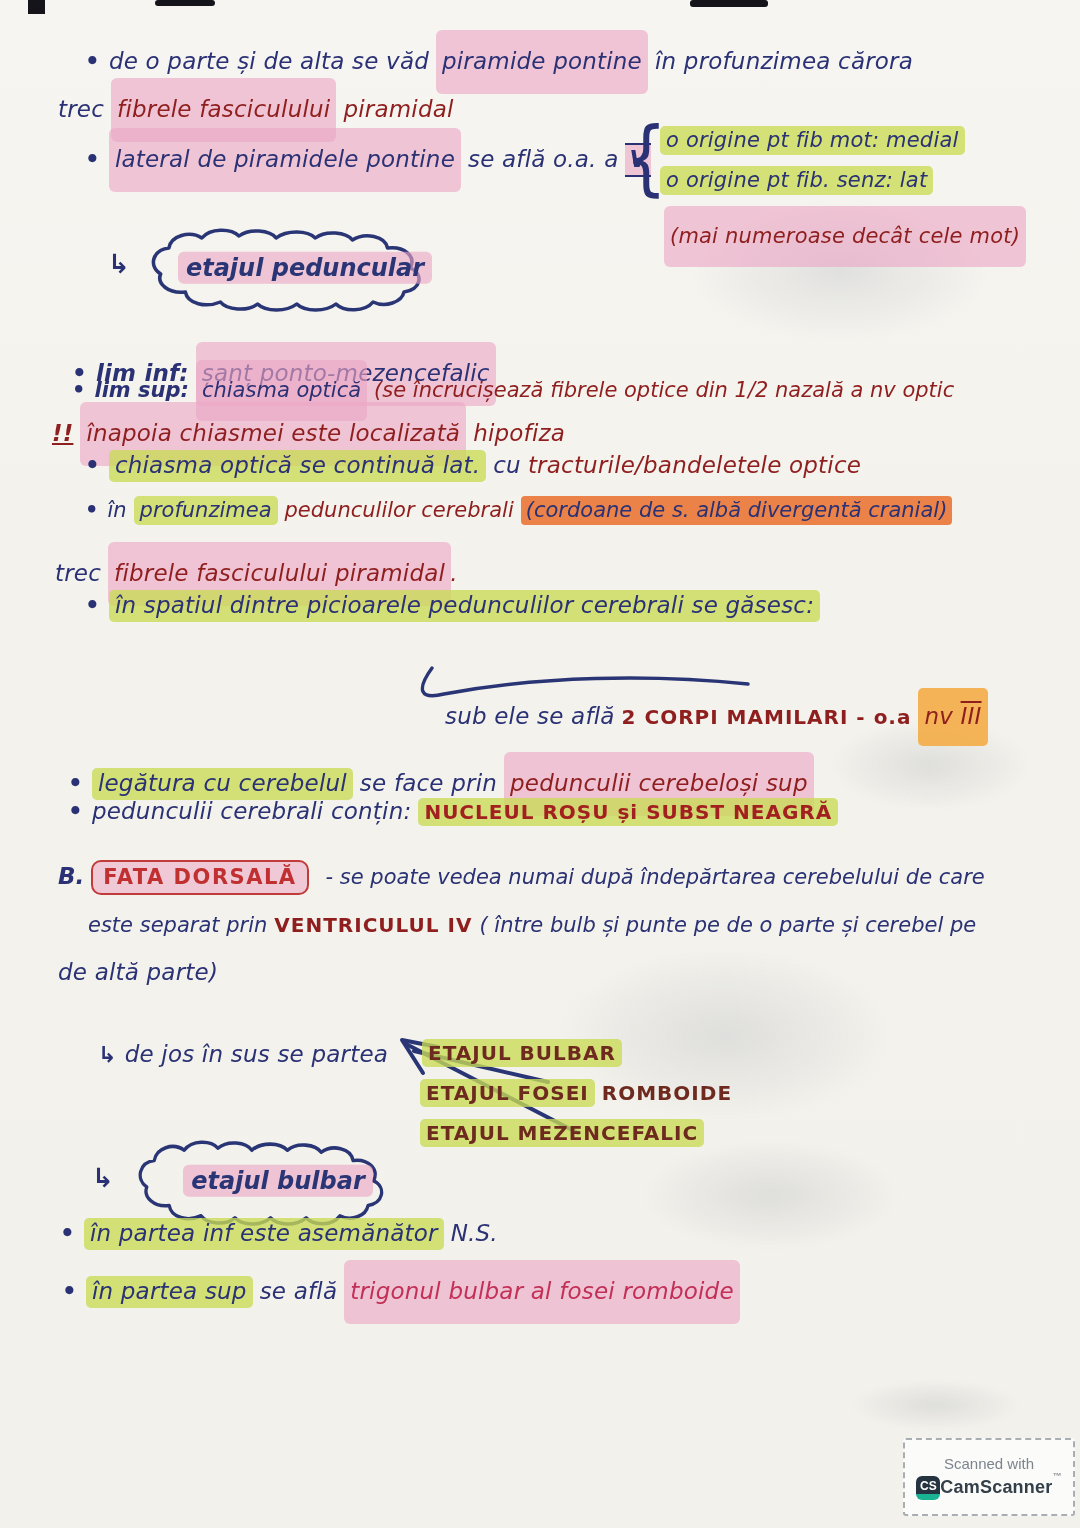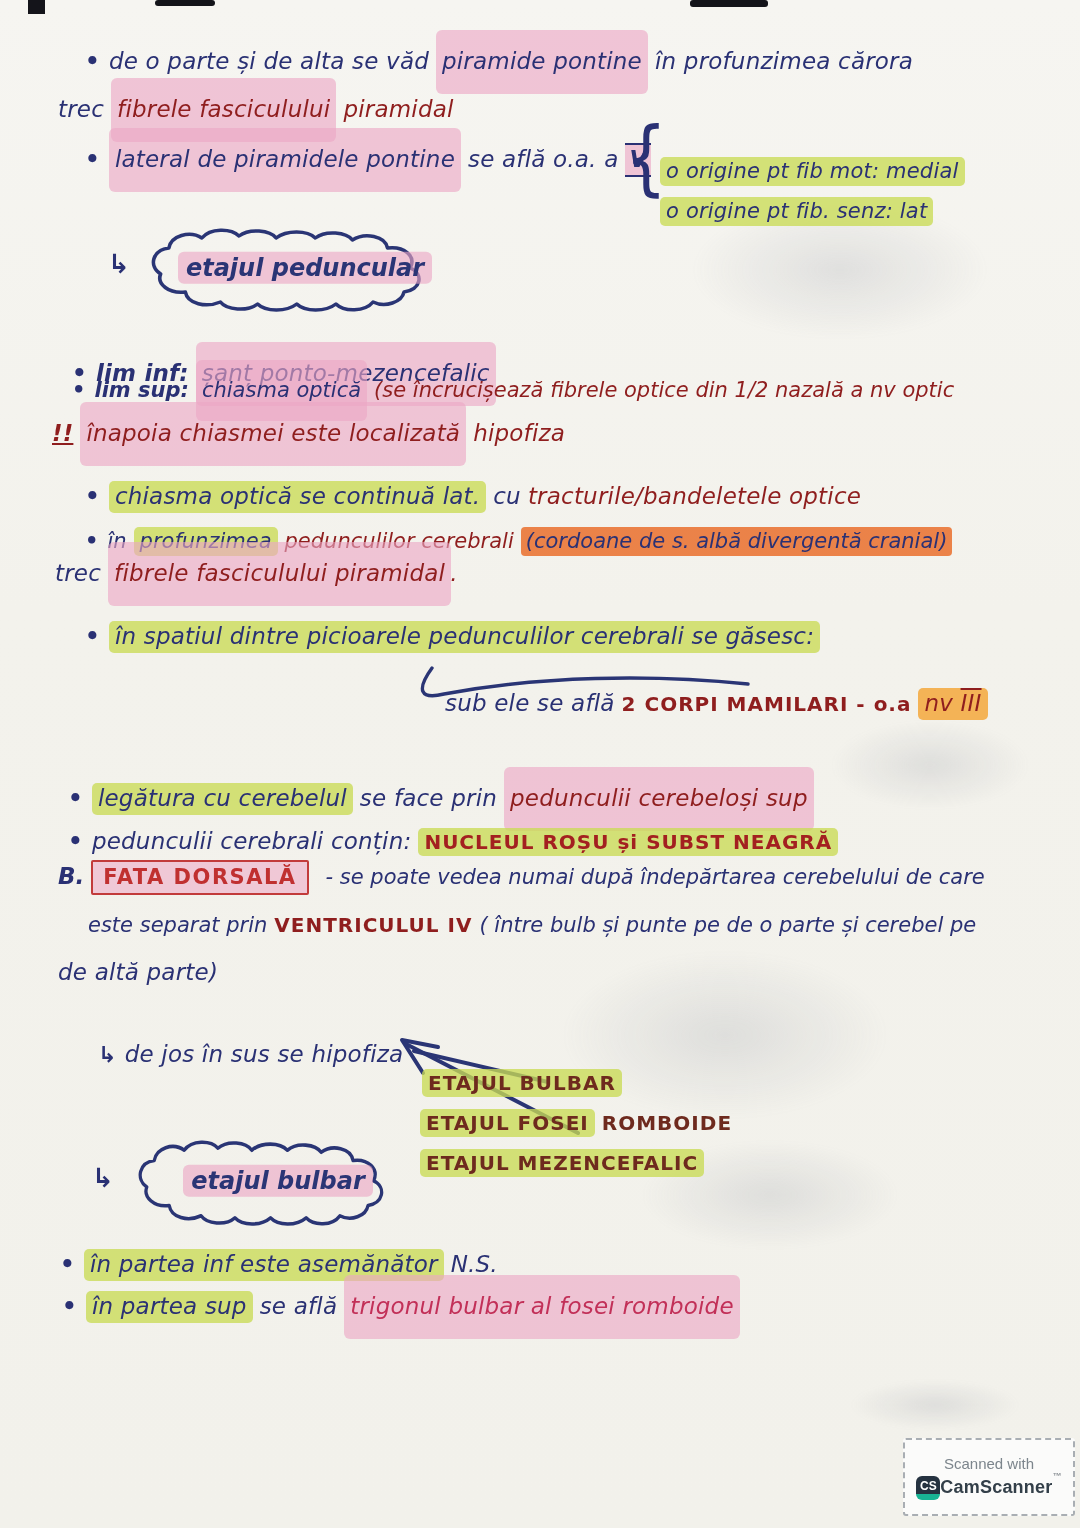--- a/index.html
+++ b/index.html
@@ -23,7 +23,7 @@
   .ink-crimson{color:#c23058;}
   .caps{font-style:normal;font-weight:bold;font-size:20px;letter-spacing:1px;}
   .hl-pink{background:rgba(236,166,197,.62);border-radius:6px;padding:17px 6px;}
-  .hl-green{background:rgba(201,219,85,.78);border-radius:5px;padding:1px 6px;margin-top:31px;}
+  .hl-green{background:rgba(201,219,85,.78);border-radius:5px;padding:1px 6px;}
   .hl-orange{background:rgba(243,168,60,.85);border-radius:5px;padding:1px 6px;}
   .hl-orangered{background:rgba(233,111,43,.85);border-radius:4px;padding:1px 5px;}
   .bullet{font-style:normal;font-weight:bold;margin-right:9px;}

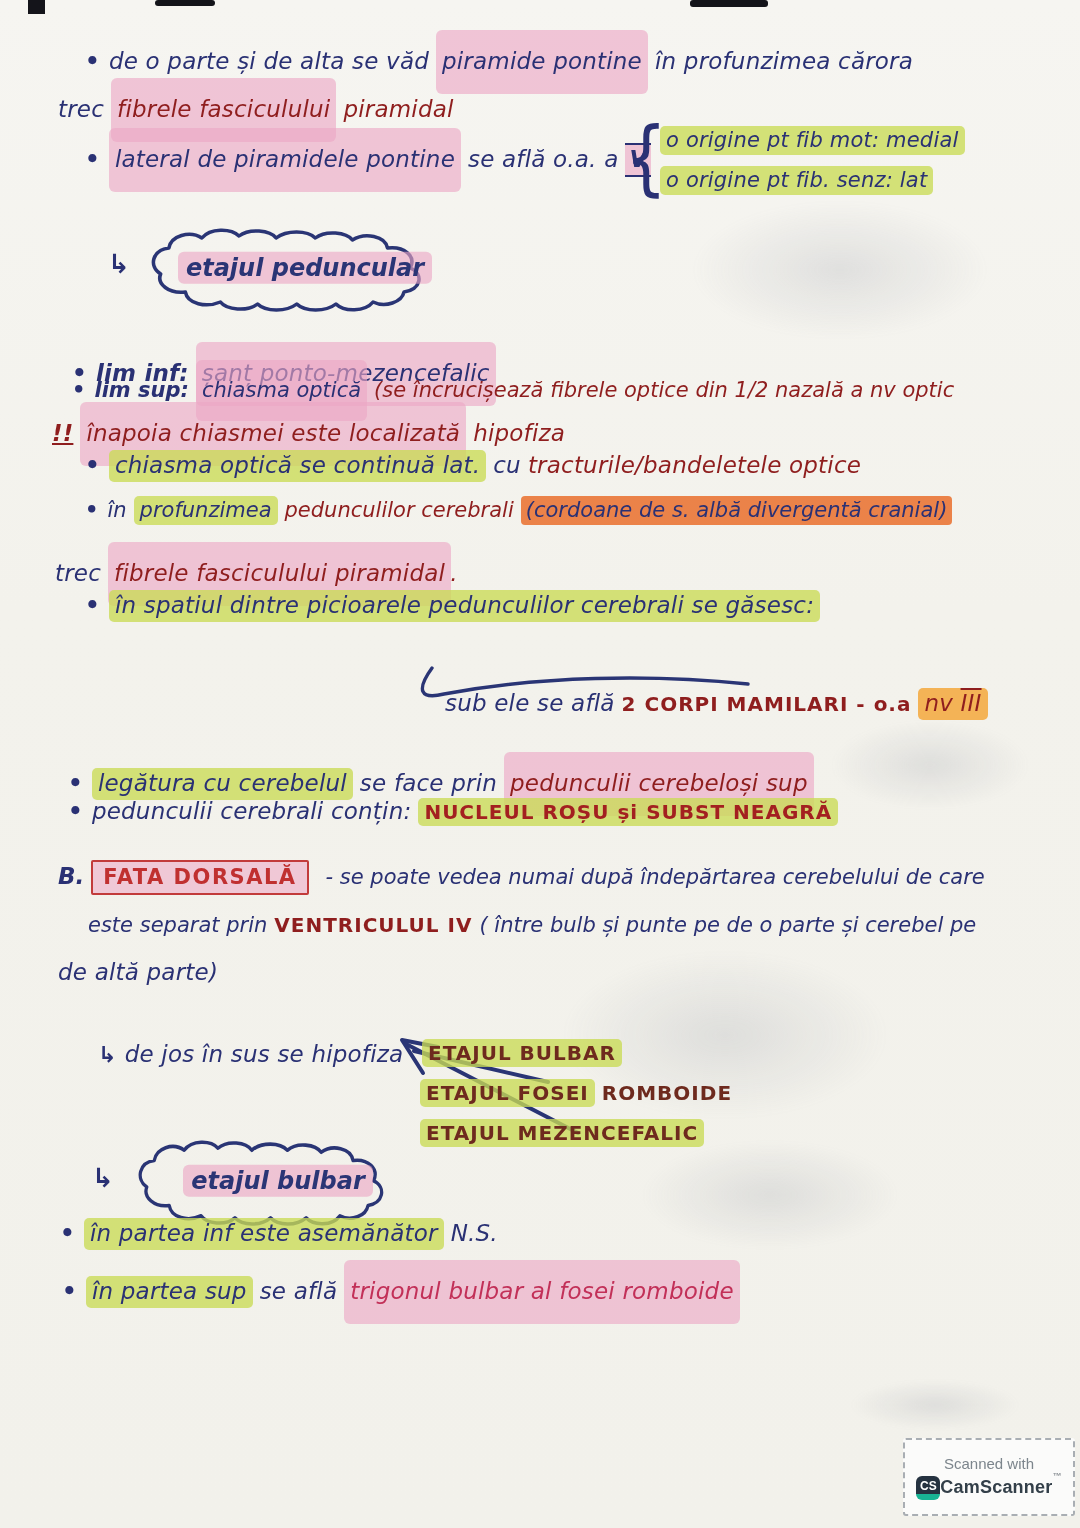--- a/index.html
+++ b/index.html
@@ -110,6 +110,9 @@
   <div class="line" style="left:660px;top:166px;font-size:21px;">
     <span class="seg ink-navy hl-green">o origine pt fib. senz: lat</span>
   </div>
+  <div class="line" style="left:664px;top:206px;font-size:21px;">
+    <span class="seg ink-red hl-pink">(mai numeroase decât cele mot)</span>
+  </div>
 
   <div class="line" style="left:108px;top:248px;">
     <span class="arrow">↳</span>

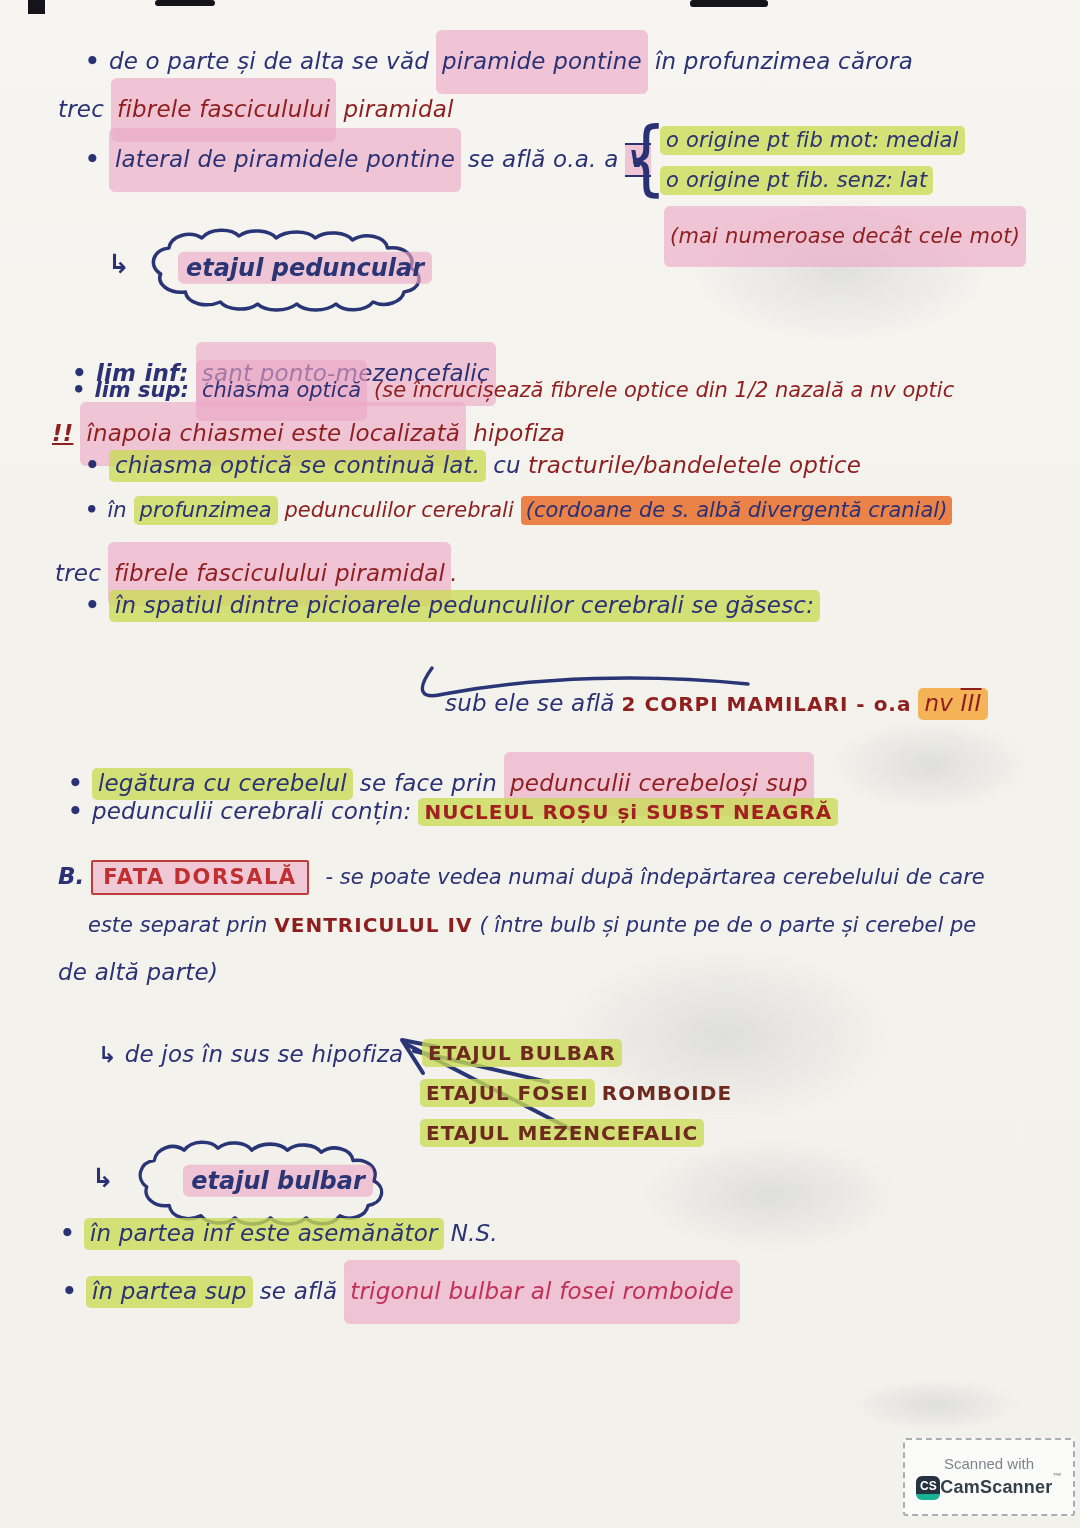--- a/index.html
+++ b/index.html
@@ -24,7 +24,7 @@
   .caps{font-style:normal;font-weight:bold;font-size:20px;letter-spacing:1px;}
   .hl-pink{background:rgba(236,166,197,.62);border-radius:6px;padding:17px 6px;}
   .hl-green{background:rgba(201,219,85,.78);border-radius:5px;padding:1px 6px;}
-  .hl-orange{background:rgba(243,168,60,.85);border-radius:5px;padding:1px 6px;}
+  .hl-orange{background:rgba(243,168,60,.85);border-radius:5px;padding:14px 6px;}
   .hl-orangered{background:rgba(233,111,43,.85);border-radius:4px;padding:1px 5px;}
   .bullet{font-style:normal;font-weight:bold;margin-right:9px;}
   .arrow{font-style:normal;font-weight:bold;font-size:26px;margin-right:8px;}

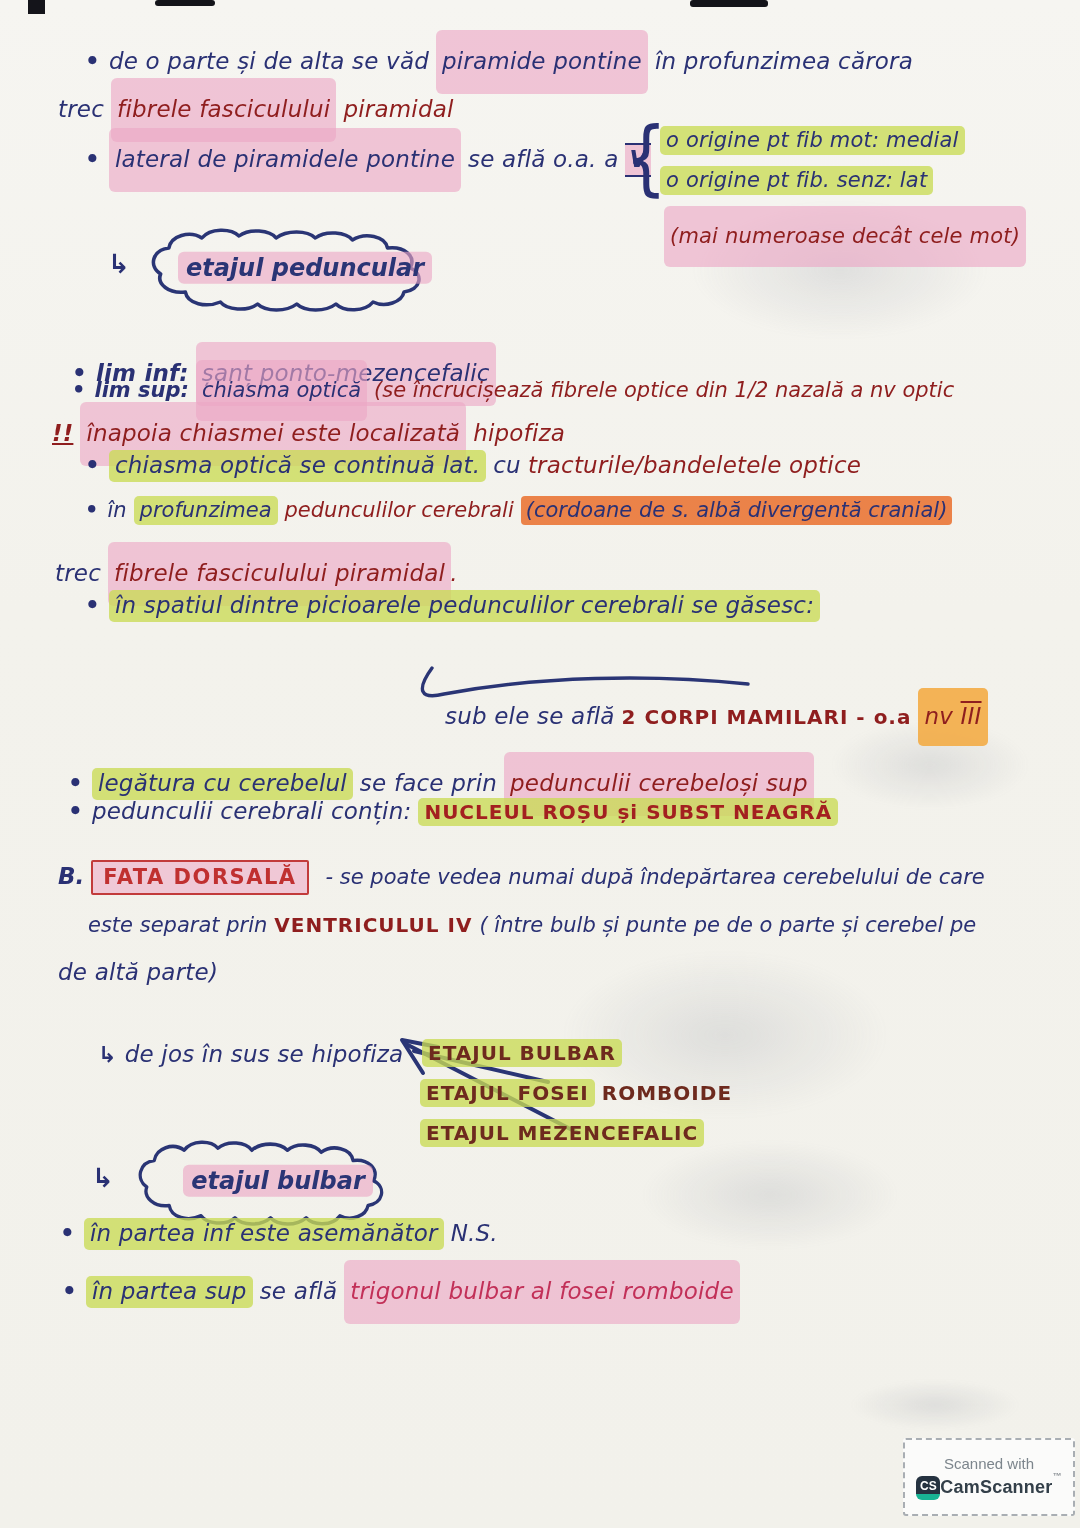--- a/index.html
+++ b/index.html
@@ -40,7 +40,7 @@
   .boxed-red{
     font-style:normal;font-weight:bold;font-size:21px;letter-spacing:1.5px;
     color:#c03030;border:2.5px solid #c23b3b;padding:2px 10px;
-    background:rgba(236,166,197,.55);border-radius:2px;
+    background:rgba(236,166,197,.55);border-radius:10px;
   }
   .cloud{position:absolute;}
   .cloud svg{position:absolute;inset:0;}

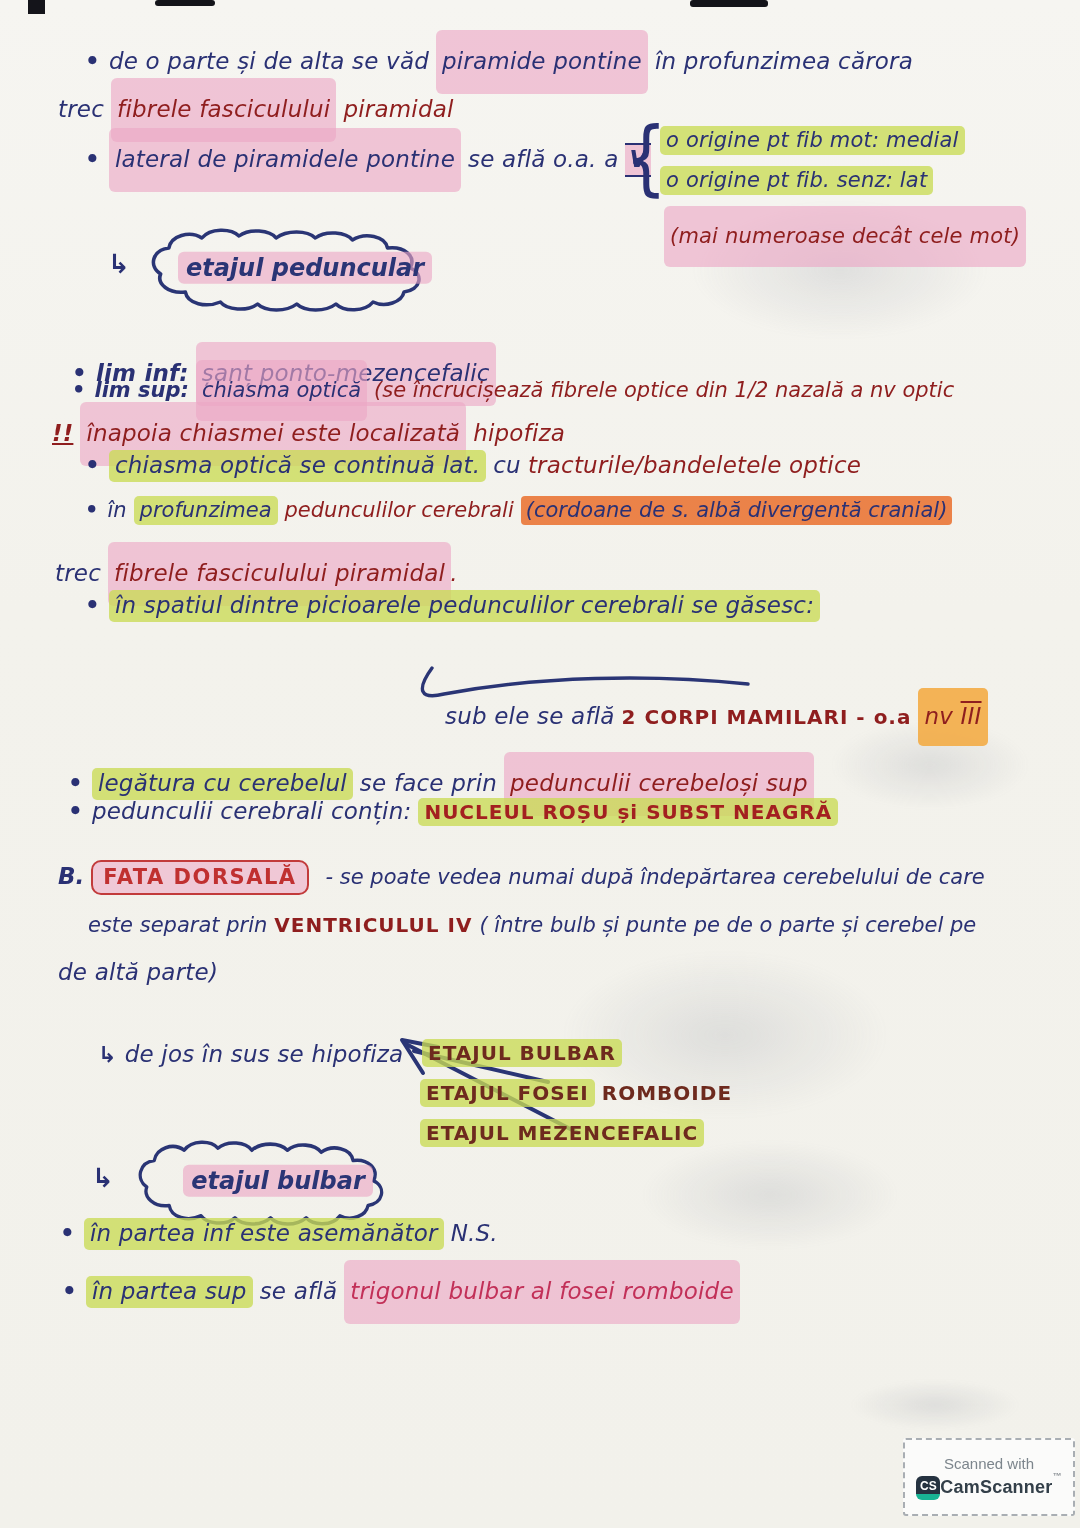--- a/index.html
+++ b/index.html
@@ -183,7 +183,7 @@
 
 
   <div class="line" style="left:98px;top:1040px;">
-    <span class="arrow" style="font-size:22px;">↳</span><span class="seg ink-navy">de jos în sus se hipofiza</span>
+    <span class="arrow" style="font-size:22px;">↳</span><span class="seg ink-navy">de jos în sus se partea</span>
   </div>
 
   <svg class="overlay" style="left:0;top:0;" width="1080" height="1528">

